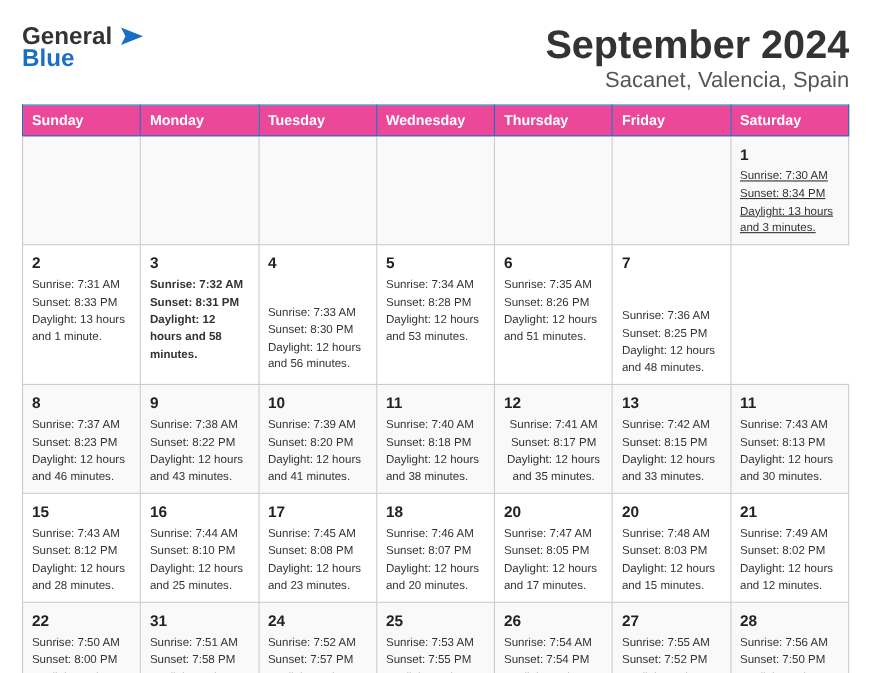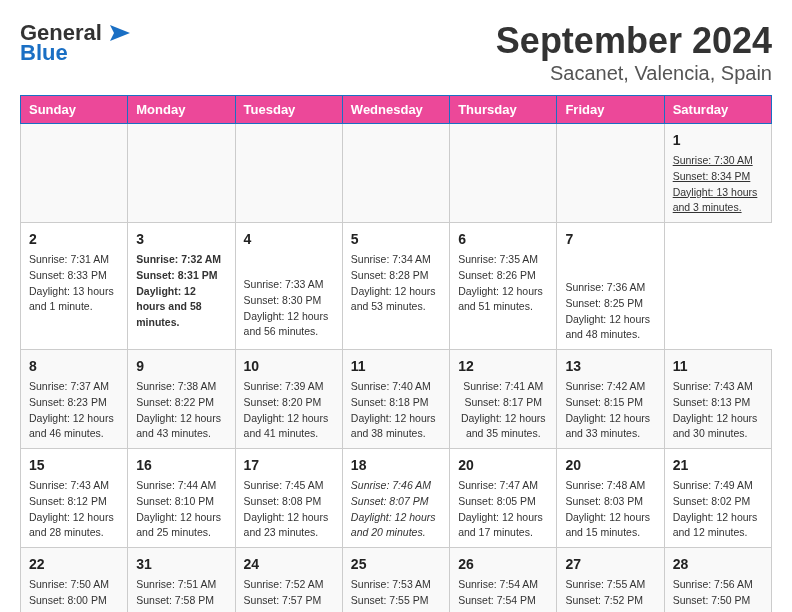--- a/index.html
+++ b/index.html
@@ -231,7 +231,7 @@
         </td>
         <td>
           <span class="day-number">18</span>
-          <div class="day-info" style="white-space: pre-line; font-style: italic;">Sunrise: 7:46 AM
+          <div class="day-info" style="white-space: pre-line;">Sunrise: 7:46 AM
 Sunset: 8:07 PM
 Daylight: 12 hours and 20 minutes.</div>
         </td>

